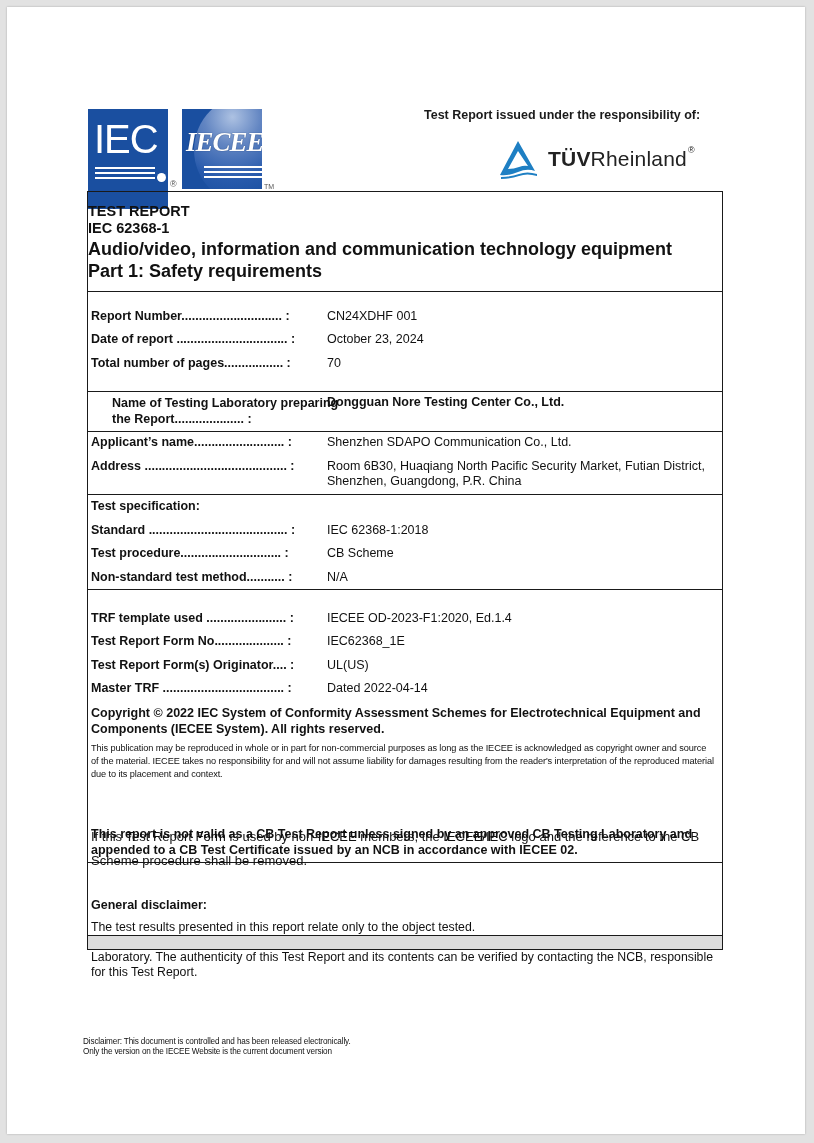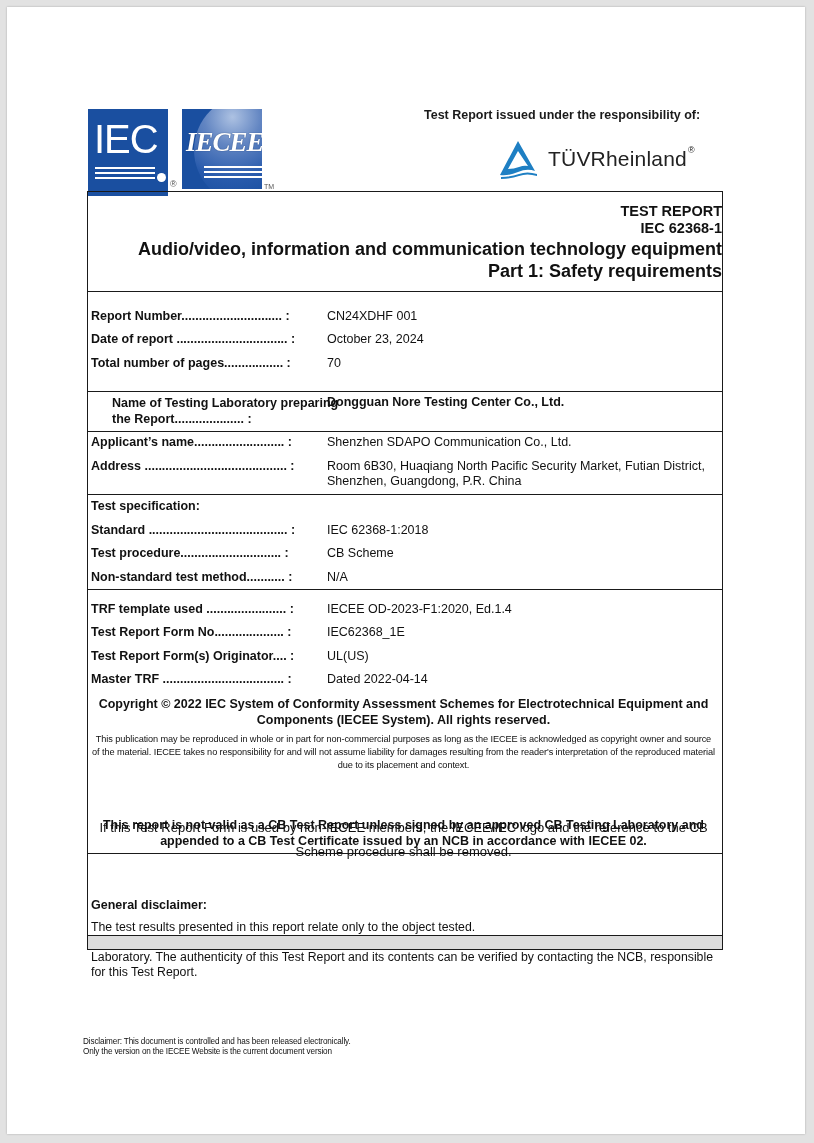--- a/index.html
+++ b/index.html
@@ -21,7 +21,7 @@
   
   .logo-iec {
     position: absolute; left: 88px; top: 109px;
-    width: 80px; height: 87px;
+    width: 80px; height: 100px;
     background: #1a4fa0;
   }
   .logo-iec .txt {

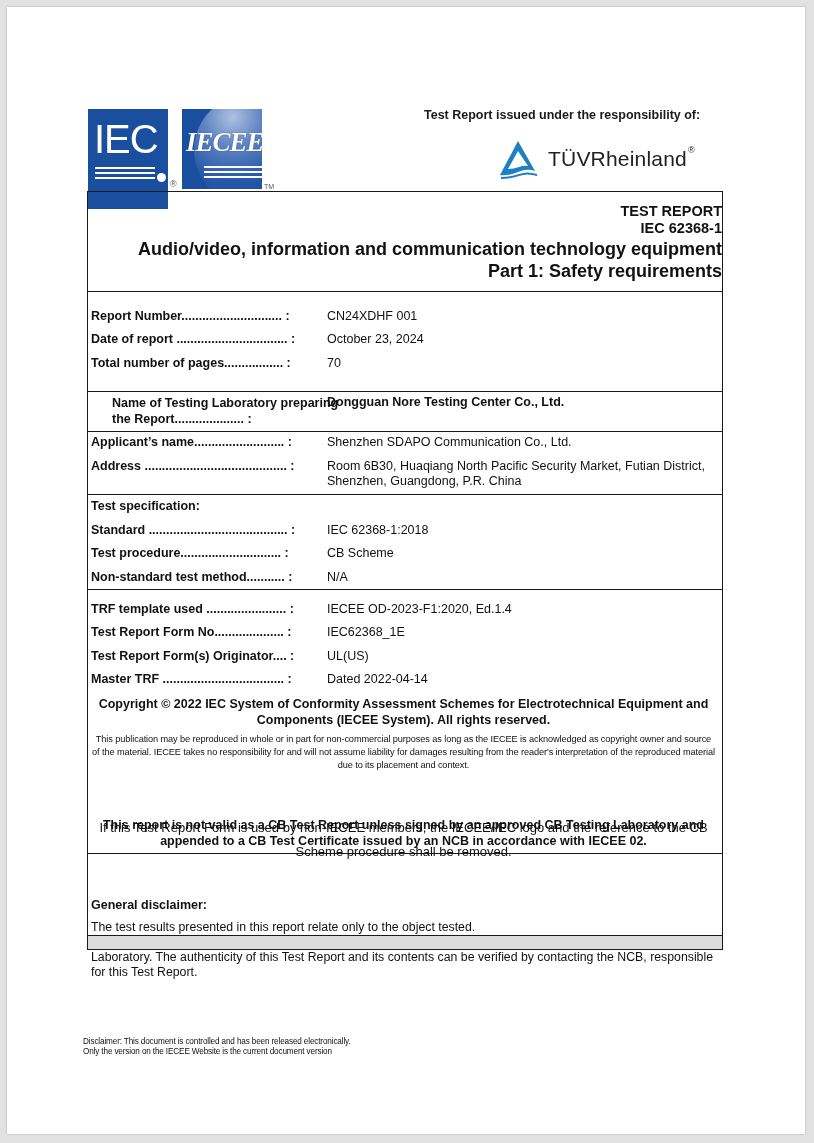--- a/index.html
+++ b/index.html
@@ -67,7 +67,7 @@
     position: absolute; left: 548px; top: 147px;
     font-size: 21px; color: #222; white-space: nowrap; letter-spacing: 0.2px;
   }
-  .tuv-text b { font-weight: normal; }
+  .tuv-text b { font-weight: bold; }
   .tuv-text sup { font-size: 9px; vertical-align: top; position: relative; top: -2px; margin-left: 1px; }
 
   

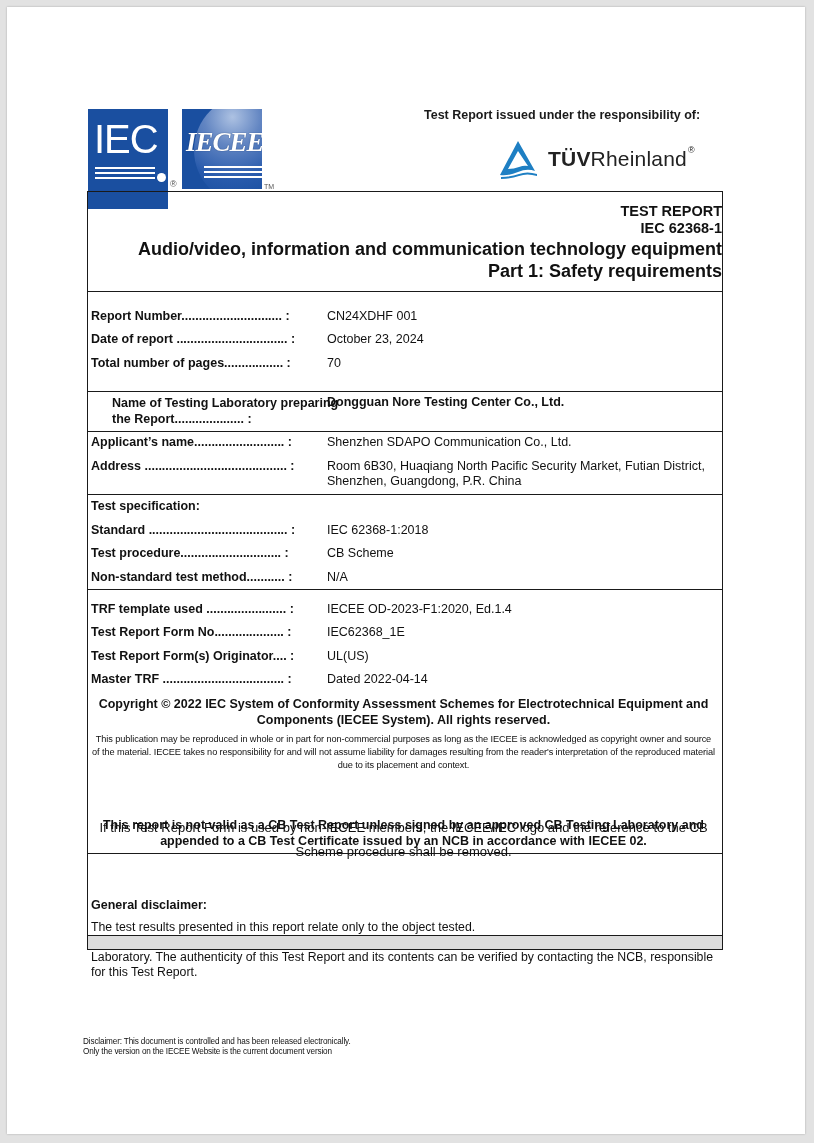--- a/index.html
+++ b/index.html
@@ -81,7 +81,7 @@
     position: absolute; left: 0; right: 0;
     border-bottom: 1px solid #1a1a1a;
   }
-  .title-block { top: 0; height: 99px; text-align: right; }
+  .title-block { top: 0; height: 99px; text-align: left; }
   .title-block .t1 { position: absolute; left: 0; right: 0; top: 11px; font-size: 14.5px; font-weight: bold; }
   .title-block .t2 { position: absolute; left: 0; right: 0; top: 28px; font-size: 14.5px; font-weight: bold; }
   .title-block .t3 { position: absolute; left: 0; right: 0; top: 47px; font-size: 18px; font-weight: bold; }

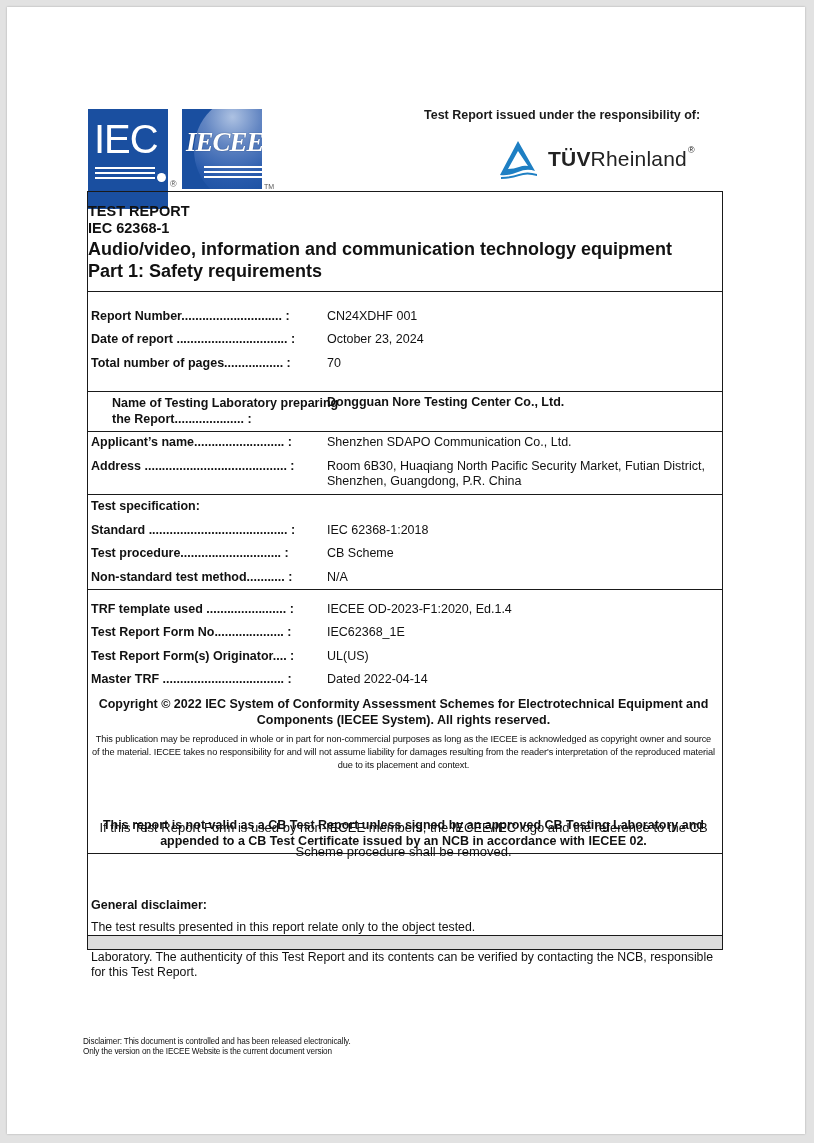--- a/index.html
+++ b/index.html
@@ -203,7 +203,7 @@
     </div>
   </div>
 
-  <div class="section" style="top:405px;height:256px;text-align:center;">
+  <div class="section" style="top:414px;height:256px;">
     <div class="row" style="top:5px;">
       <span class="lbl">TRF template used ....................... :</span>
       <span class="val">IECEE OD-2023-F1:2020, Ed.1.4</span>

